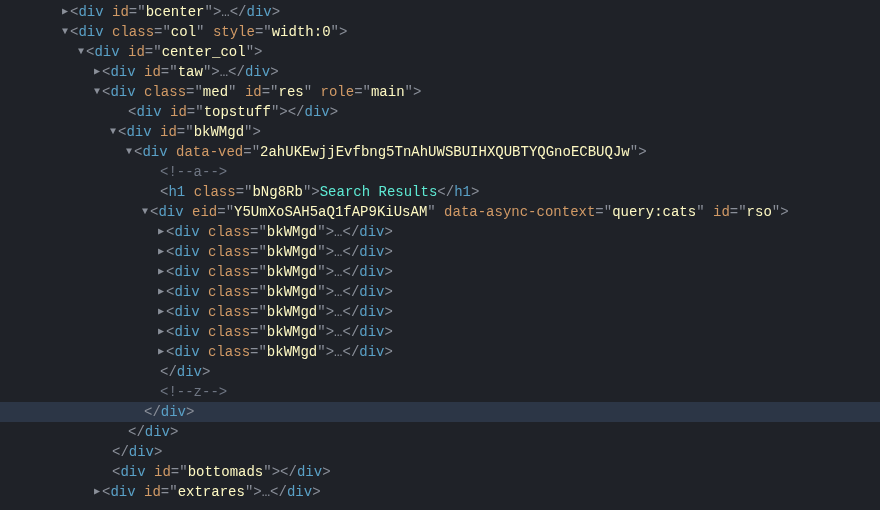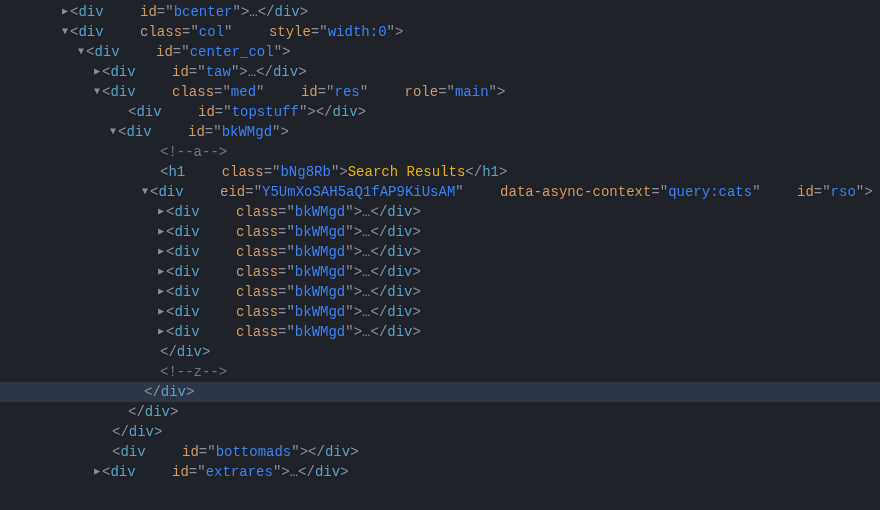--- a/index.html
+++ b/index.html
@@ -33,7 +33,7 @@
     .pad { display: inline-block; }
     .br  { color: #8a8f99; }            
     .tag { color: #5aa1c7; text-align: right; }            
-    .attr{ color: #d19a66; margin-left: 28px; }            
+    .attr{ color: #d19a66; }            
     .eq  { color: #8a8f99; }
     .q   { color: #8a8f99; }            
     .val { color: #3b82f6; }            

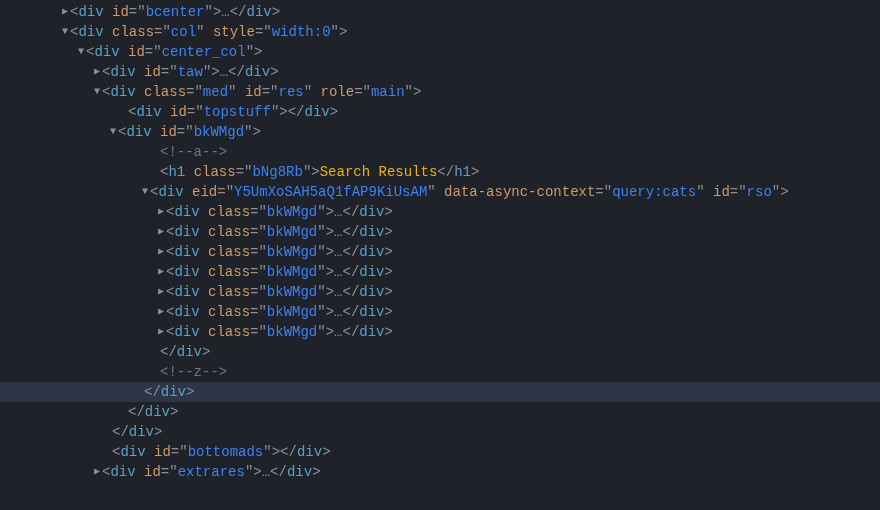--- a/index.html
+++ b/index.html
@@ -36,7 +36,7 @@
     .attr{ color: #d19a66; }            
     .eq  { color: #8a8f99; }
     .q   { color: #8a8f99; }            
-    .val { color: #3b82f6; }            
+    .val { color: #fef9c3; }            
     .txt { color: #eab308; }            
     .ell { color: #8a8f99; }            
     .cm  { color: #6f7683; font-style: normal; } 

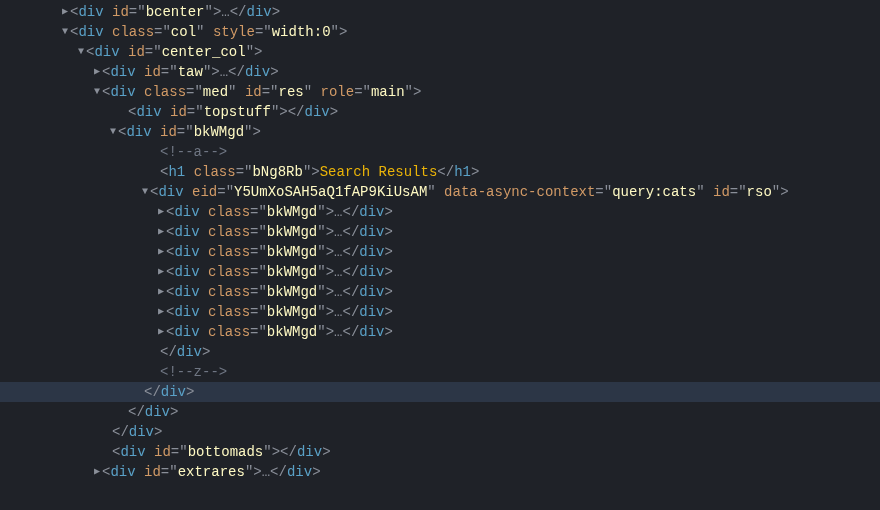--- a/index.html
+++ b/index.html
@@ -52,6 +52,7 @@
     <div class="line"><span class="pad" style="width: 92px;"></span><span class="arrow">▼</span><span class="br">&lt;</span><span class="tag">div</span><span class="br"> </span><span class="attr">class</span><span class="eq">=</span><span class="q">"</span><span class="val">med</span><span class="q">"</span><span class="br"> </span><span class="attr">id</span><span class="eq">=</span><span class="q">"</span><span class="val">res</span><span class="q">"</span><span class="br"> </span><span class="attr">role</span><span class="eq">=</span><span class="q">"</span><span class="val">main</span><span class="q">"</span><span class="br">&gt;</span></div>
     <div class="line"><span class="pad" style="width: 128px;"></span><span class="br">&lt;</span><span class="tag">div</span><span class="br"> </span><span class="attr">id</span><span class="eq">=</span><span class="q">"</span><span class="val">topstuff</span><span class="q">"</span><span class="br">&gt;</span><span class="br">&lt;/</span><span class="tag">div</span><span class="br">&gt;</span></div>
     <div class="line"><span class="pad" style="width: 108px;"></span><span class="arrow">▼</span><span class="br">&lt;</span><span class="tag">div</span><span class="br"> </span><span class="attr">id</span><span class="eq">=</span><span class="q">"</span><span class="val">bkWMgd</span><span class="q">"</span><span class="br">&gt;</span></div>
+    <div class="line"><span class="pad" style="width: 124px;"></span><span class="arrow">▼</span><span class="br">&lt;</span><span class="tag">div</span><span class="br"> </span><span class="attr">data-ved</span><span class="eq">=</span><span class="q">"</span><span class="val">2ahUKEwjjEvfbng5TnAhUWSBUIHXQUBTYQGnoECBUQJw</span><span class="q">"</span><span class="br">&gt;</span></div>
     <div class="line"><span class="pad" style="width: 160px;"></span><span class="cm">&lt;!--a--&gt;</span></div>
     <div class="line"><span class="pad" style="width: 160px;"></span><span class="br">&lt;</span><span class="tag">h1</span><span class="br"> </span><span class="attr">class</span><span class="eq">=</span><span class="q">"</span><span class="val">bNg8Rb</span><span class="q">"</span><span class="br">&gt;</span><span class="txt">Search Results</span><span class="br">&lt;/</span><span class="tag">h1</span><span class="br">&gt;</span></div>
     <div class="line"><span class="pad" style="width: 140px;"></span><span class="arrow">▼</span><span class="br">&lt;</span><span class="tag">div</span><span class="br"> </span><span class="attr">eid</span><span class="eq">=</span><span class="q">"</span><span class="val">Y5UmXoSAH5aQ1fAP9KiUsAM</span><span class="q">"</span><span class="br"> </span><span class="attr">data-async-context</span><span class="eq">=</span><span class="q">"</span><span class="val">query:cats</span><span class="q">"</span><span class="br"> </span><span class="attr">id</span><span class="eq">=</span><span class="q">"</span><span class="val">rso</span><span class="q">"</span><span class="br">&gt;</span></div>

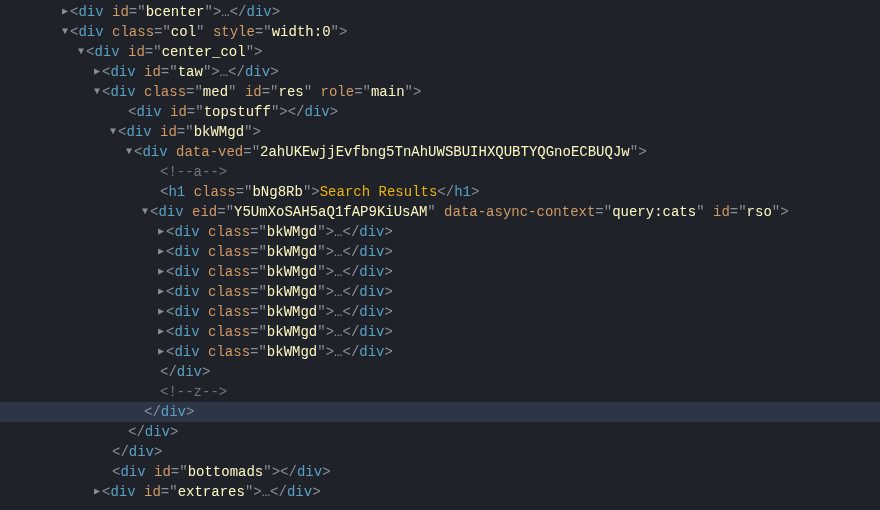--- a/index.html
+++ b/index.html
@@ -37,7 +37,7 @@
     .eq  { color: #8a8f99; }
     .q   { color: #8a8f99; }            
     .val { color: #fef9c3; }            
-    .txt { color: #eab308; }            
+    .txt { color: #5eead4; }            
     .ell { color: #8a8f99; }            
     .cm  { color: #6f7683; font-style: normal; } 
   </style>

